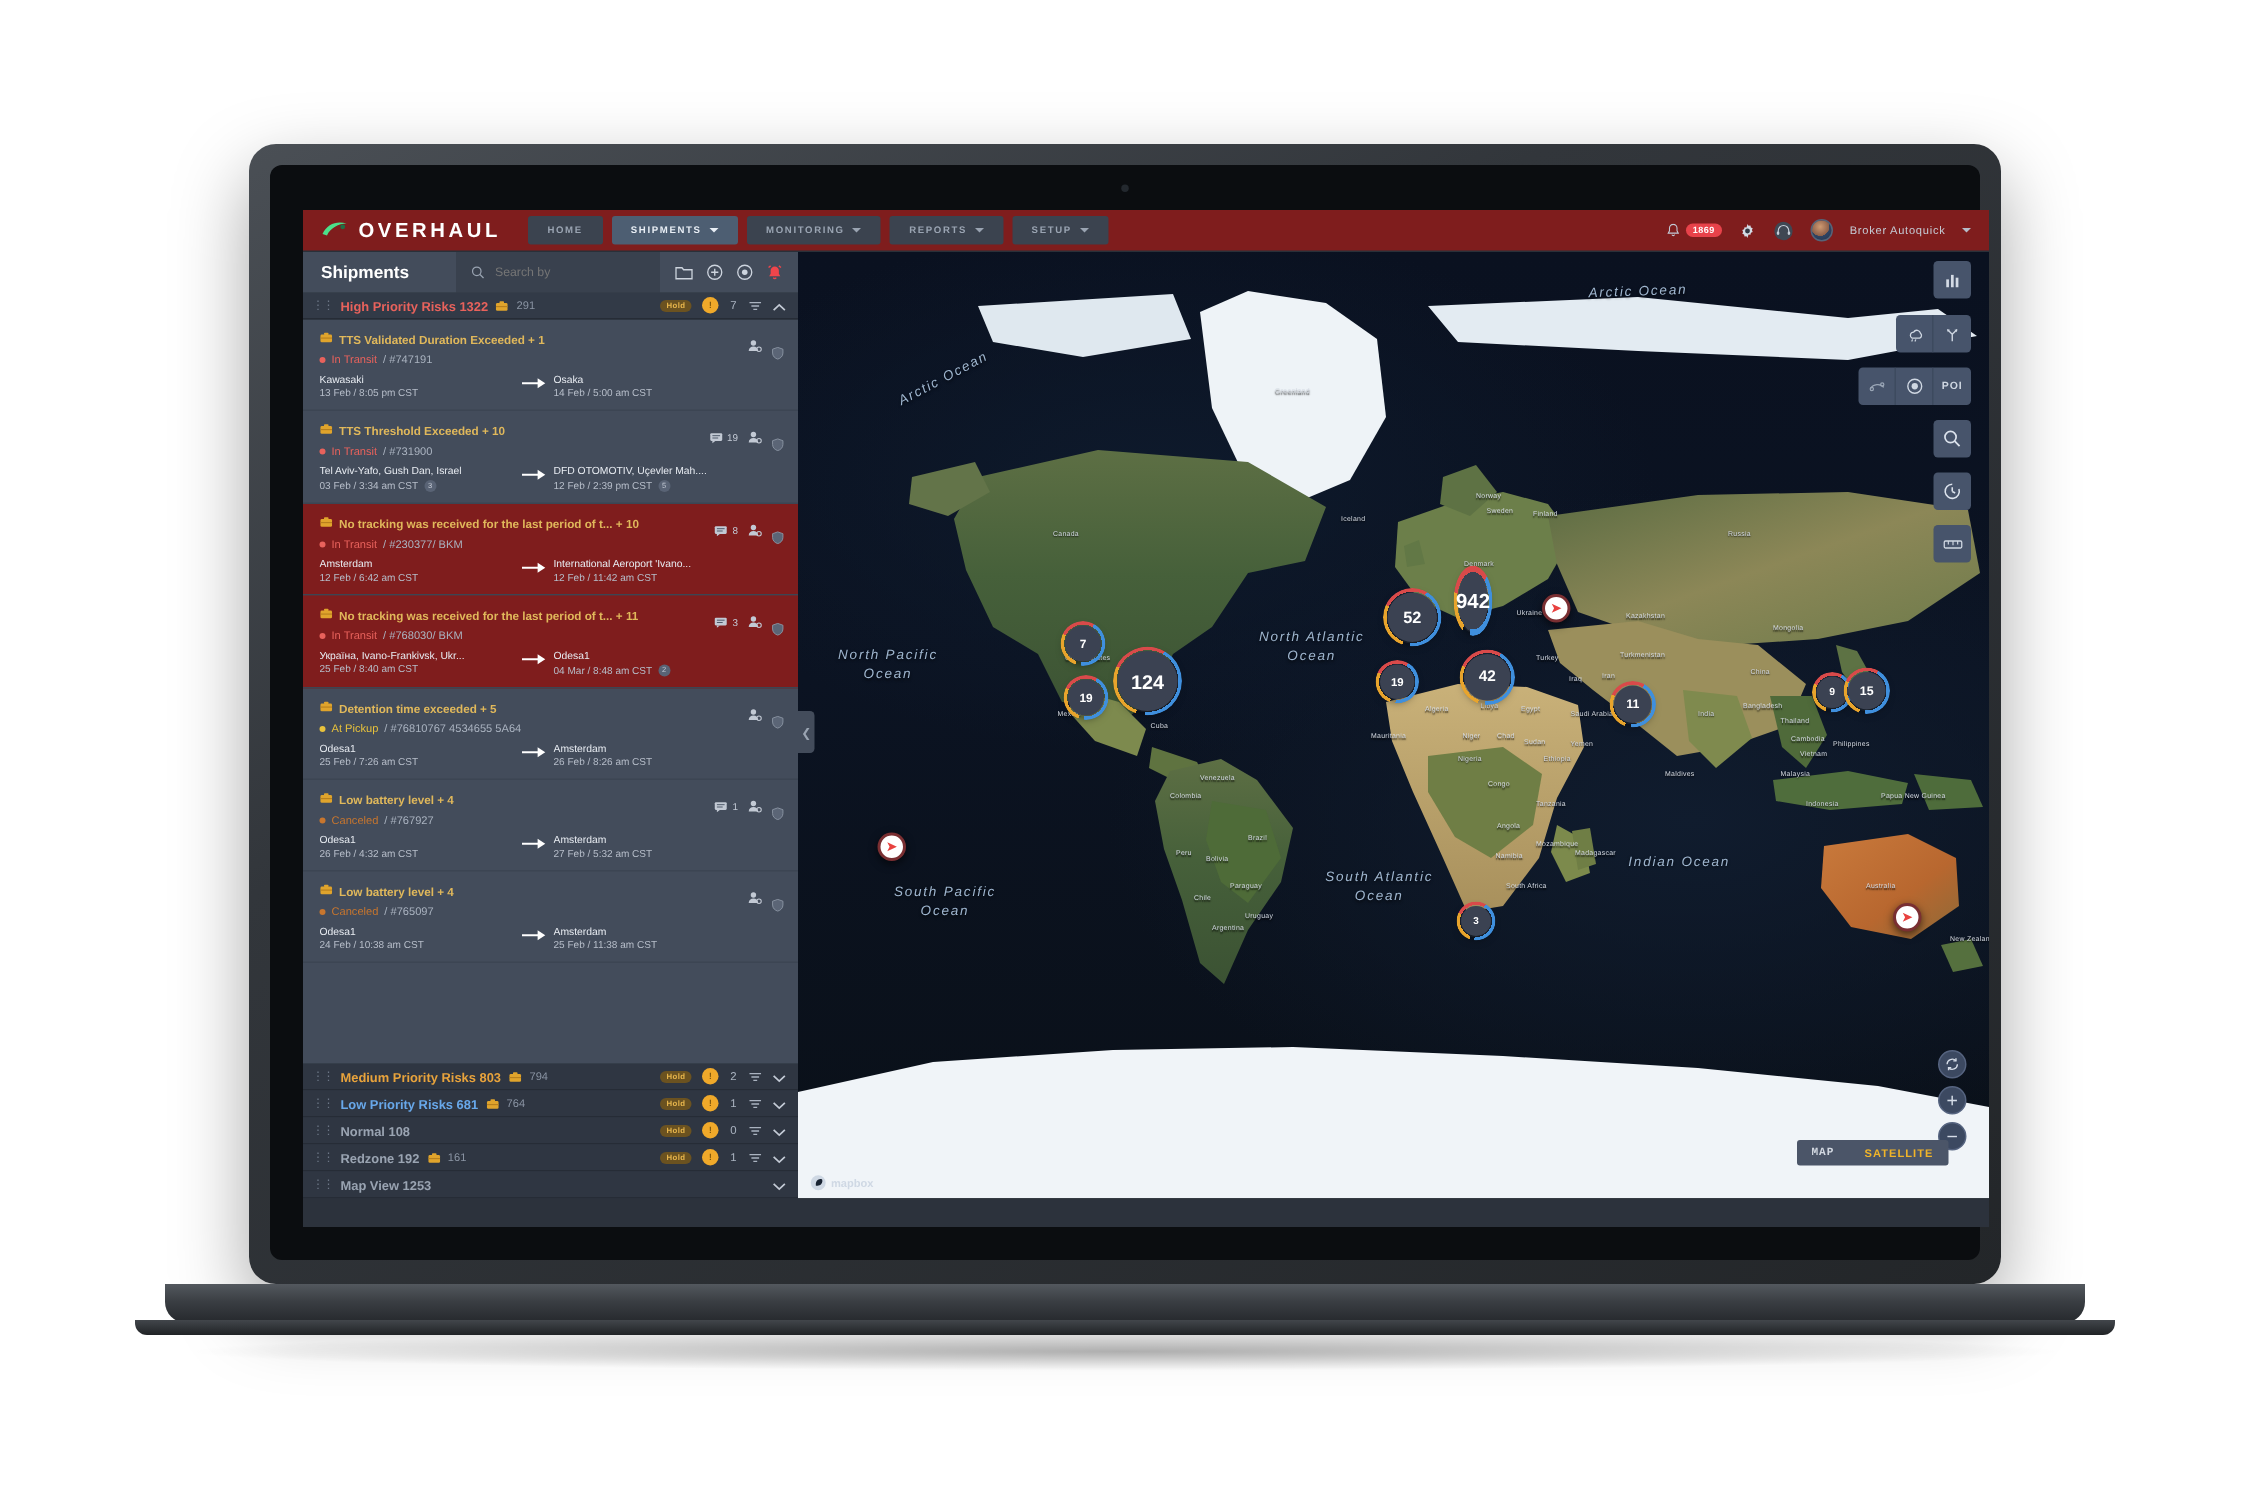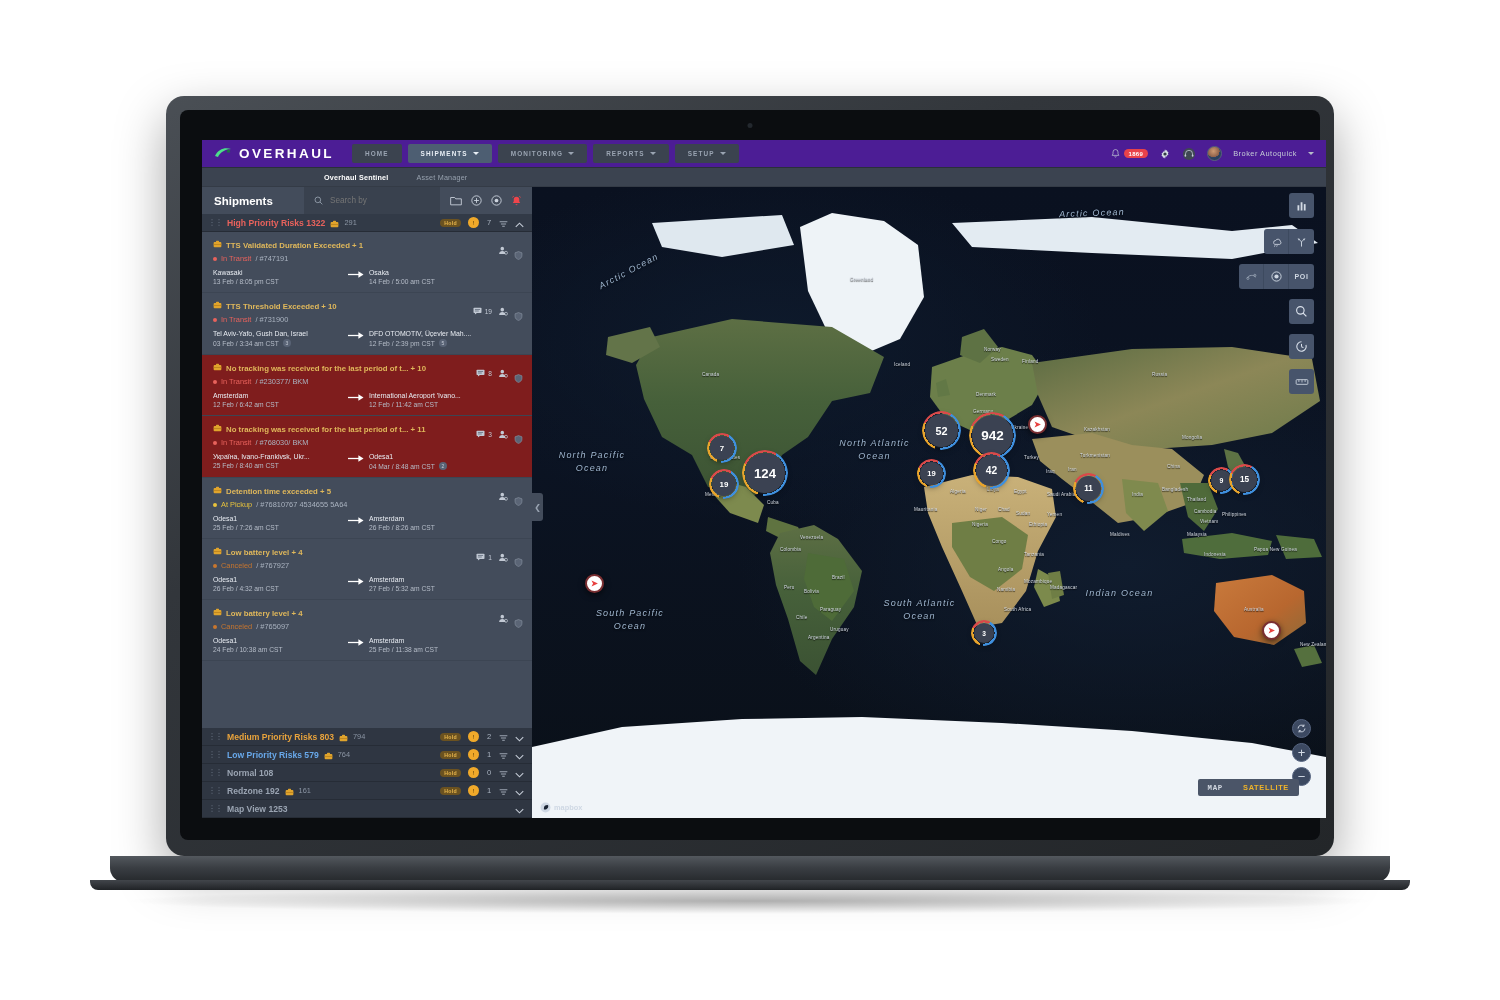--- a/index.html
+++ b/index.html
@@ -67,7 +67,7 @@
   
   
   .topnav {
-    height: 28px; background: #4c1d95;
+    height: 28px; background: #7f1d1d;
     display: flex; align-items: center; padding: 0 12px;
     border-bottom: 1px solid #2a3039;
   }

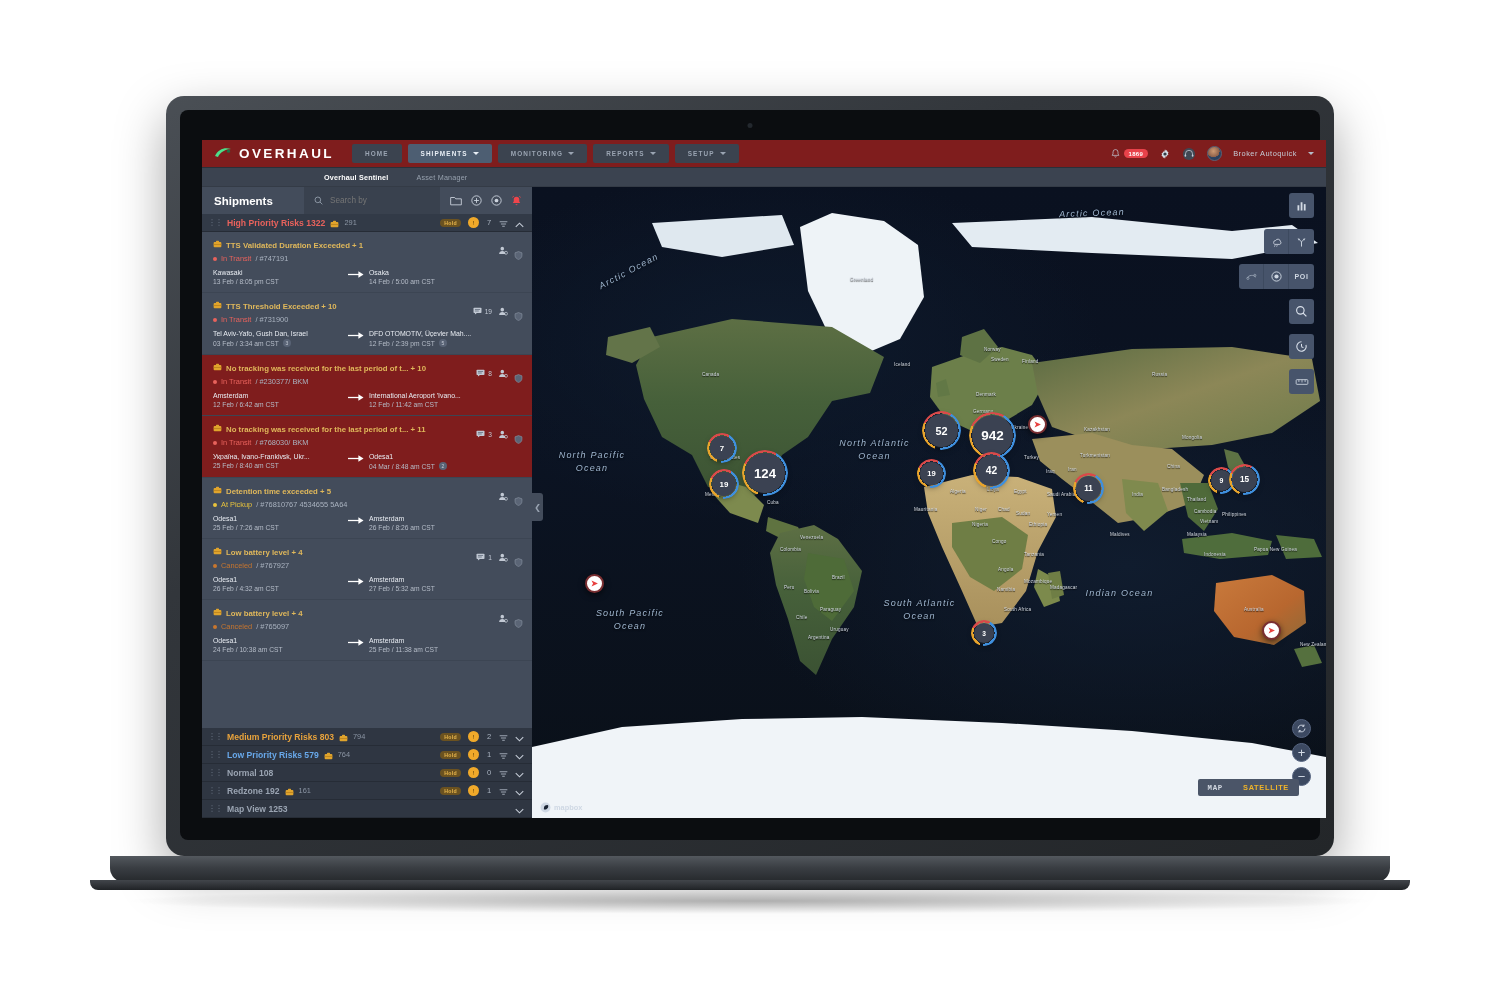--- a/index.html
+++ b/index.html
@@ -307,10 +307,6 @@
           </div>
         </div>
 
-        <div class="subnav" id="subnav">
-            <div class="subnav-item active">Overhaul Sentinel</div>
-            <div class="subnav-item">Asset Manager</div>
-          </div>
 
         <div class="app-body">
 

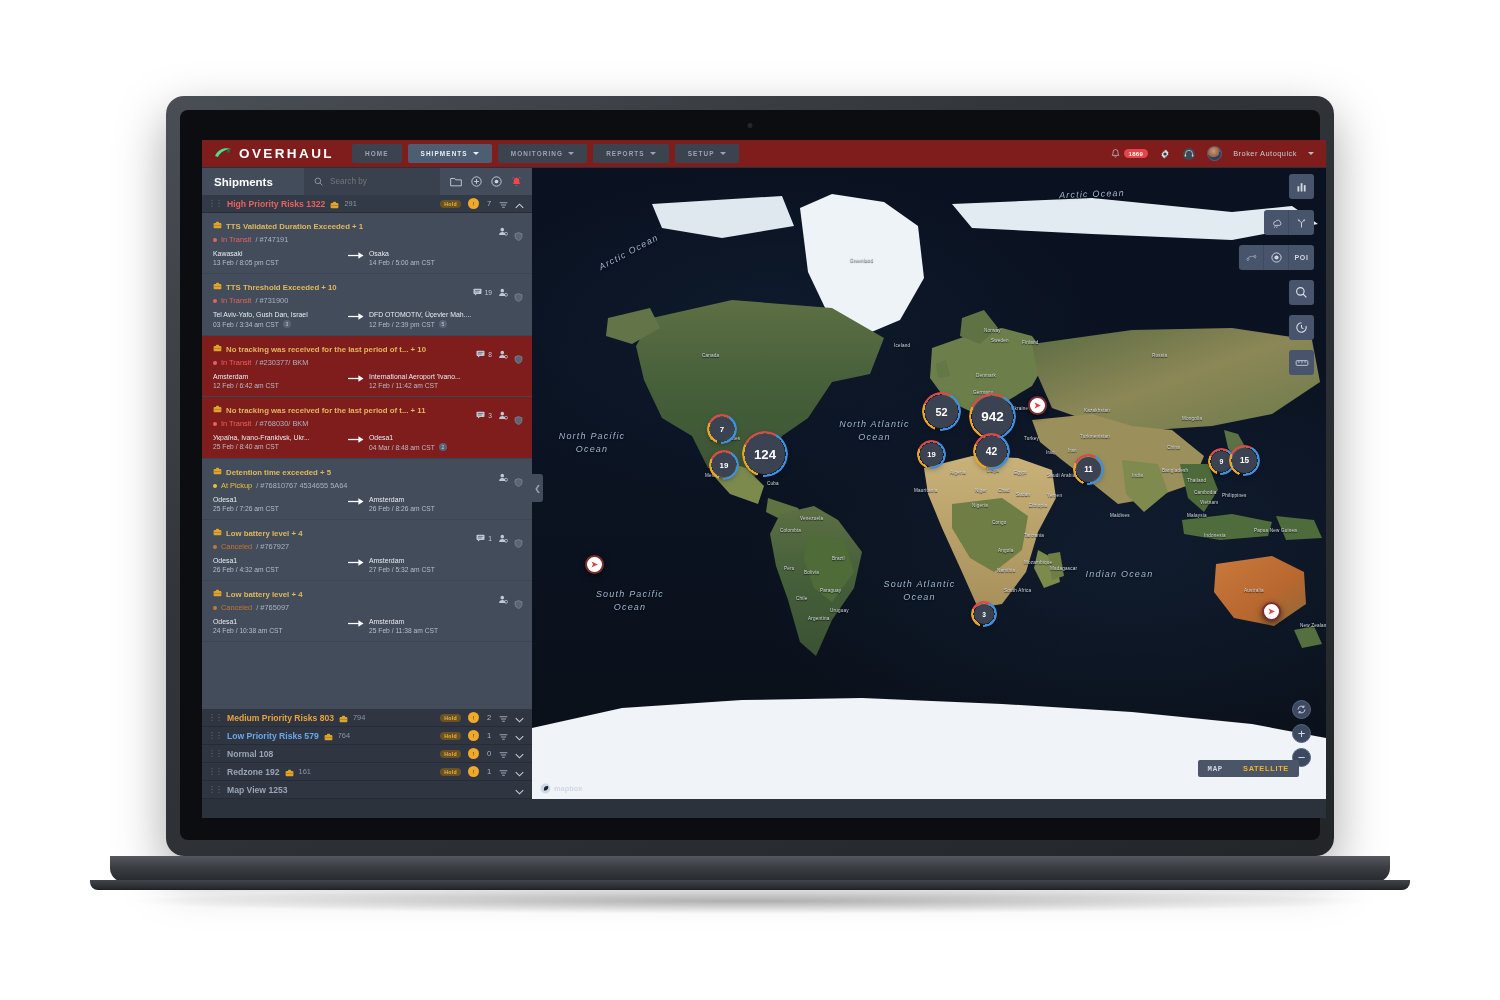--- a/index.html
+++ b/index.html
@@ -977,7 +977,7 @@
                   <div class="ring"></div>
                   <span>52</span>
                 </div>
-                <div class="cluster" style="left: 440px; top: 228px; width: 41px; height: 41px; font-size: 13.53px;">
+                <div class="cluster" style="left: 440px; top: 212px; width: 20px; height: 41px; font-size: 13.53px;">
                   <div class="ring"></div>
                   <span>942</span>
                 </div>

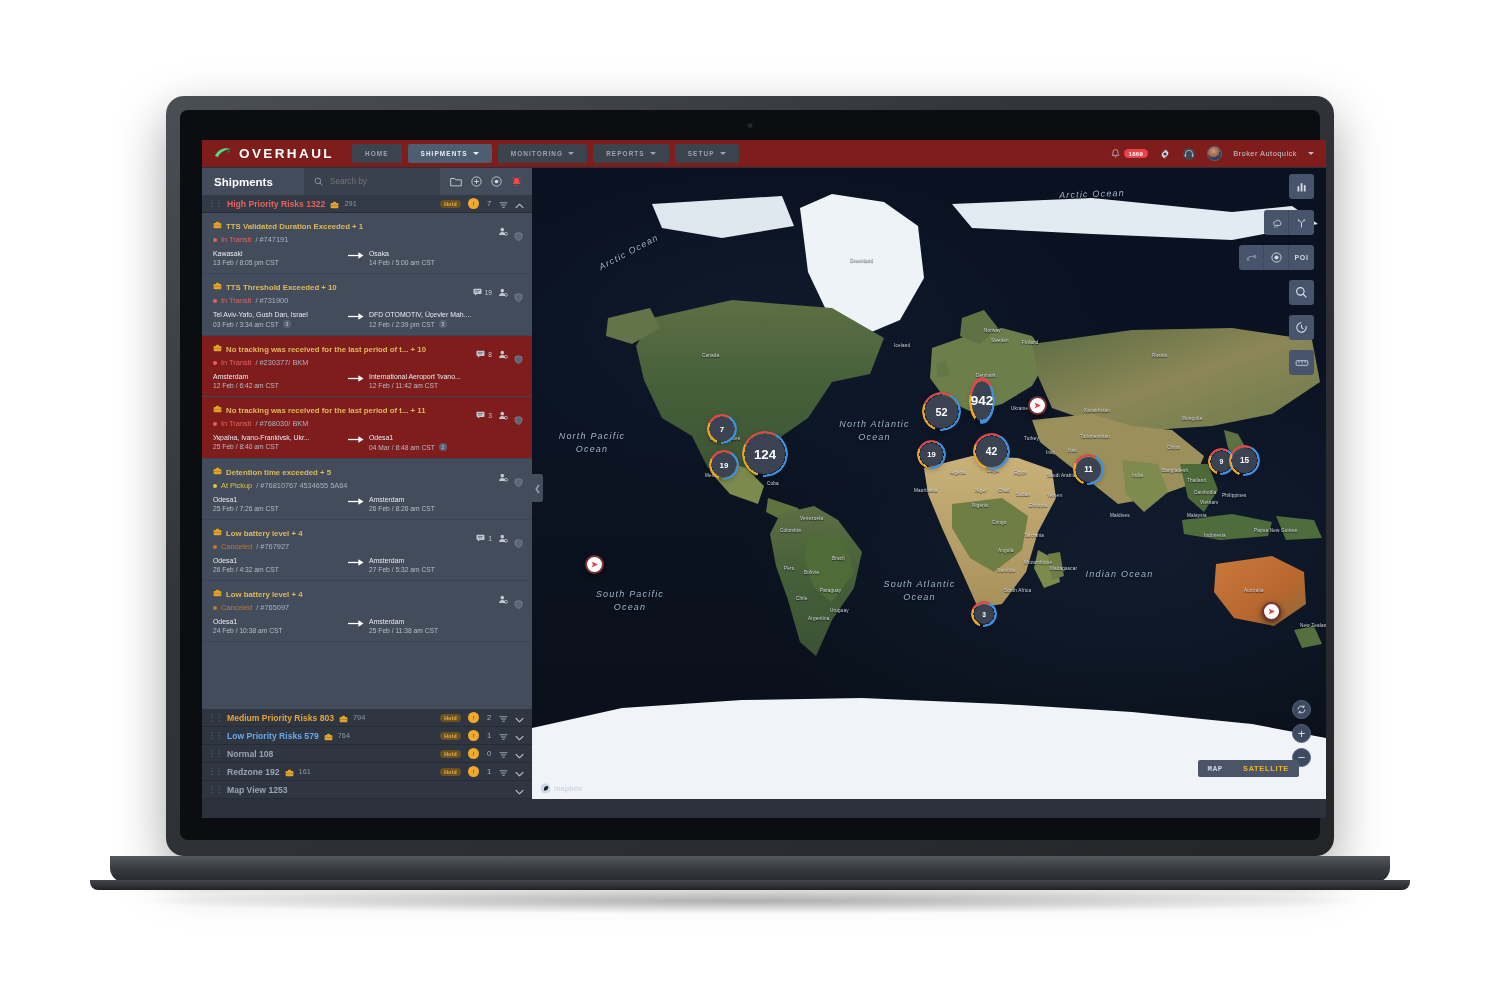--- a/index.html
+++ b/index.html
@@ -749,7 +749,7 @@
                 </div>
                 <div class="group-row">
                   <span class="grip">⋮⋮</span>
-                  <span class="group-label" style="color: rgb(104, 168, 234);">Low Priority Risks 579</span>
+                  <span class="group-label" style="color: rgb(104, 168, 234);">Low Priority Risks 681</span>
                   <span><svg width="9" height="8" viewBox="0 0 14 12">
                       <rect x="1" y="3" width="12" height="8" rx="1.4" fill="#e0a42c"></rect>
                       <rect x="4.6" y="1" width="4.8" height="2.4" rx="1" fill="#e0a42c"></rect>

